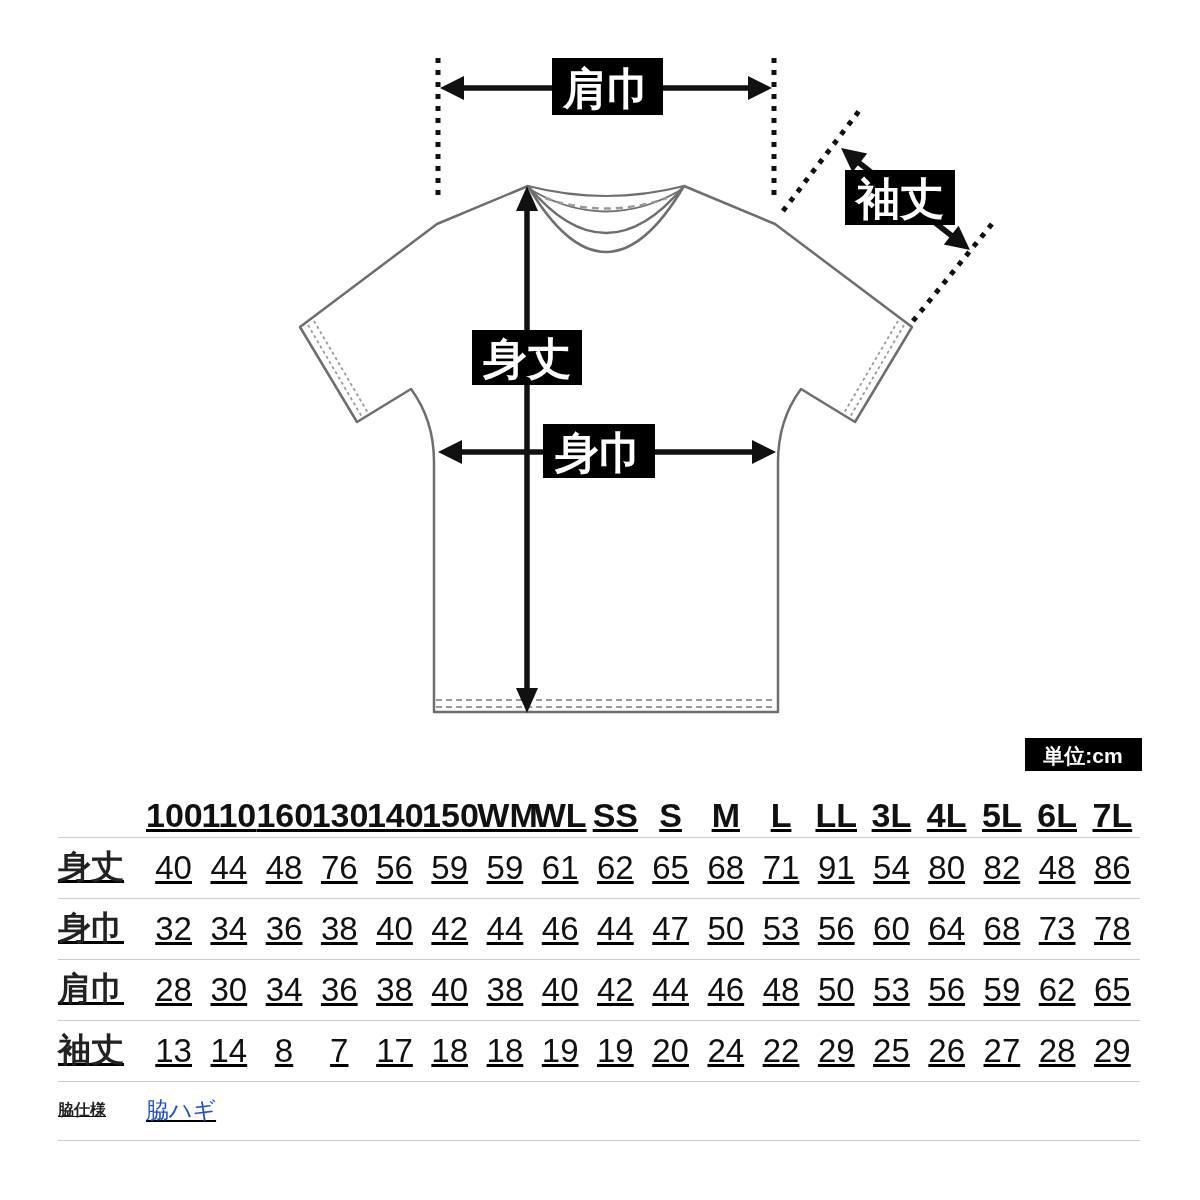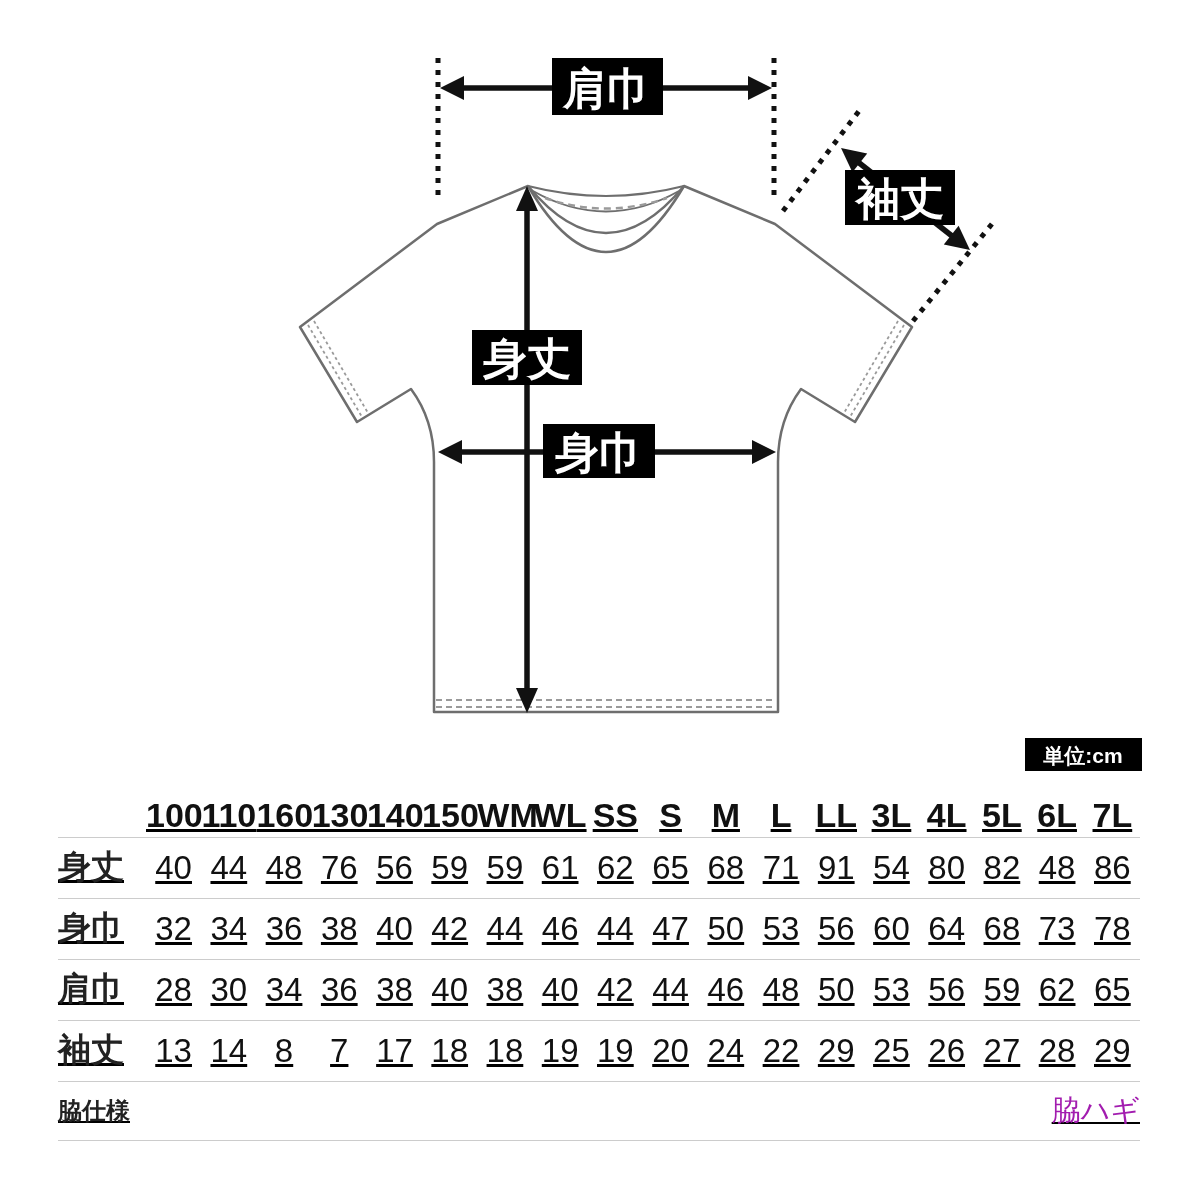--- a/index.html
+++ b/index.html
@@ -28,7 +28,7 @@
   thead th{font-size:34px;font-weight:bold;color:#111111;text-align:center;overflow:visible;}
   th.rowlabel{font-size:33px;font-weight:bold;color:#222222;text-align:left;}
   tbody td{font-size:33px;font-weight:400;color:#111111;text-align:center;}
-  tbody.spec-body th.rowlabel{font-size:24px;}
+  tbody.spec-body th.rowlabel{font-size:16px;}
   tbody.spec-body td{font-size:29px;font-weight:400;color:#a21caf;text-align:right;}
 </style>
 </head>

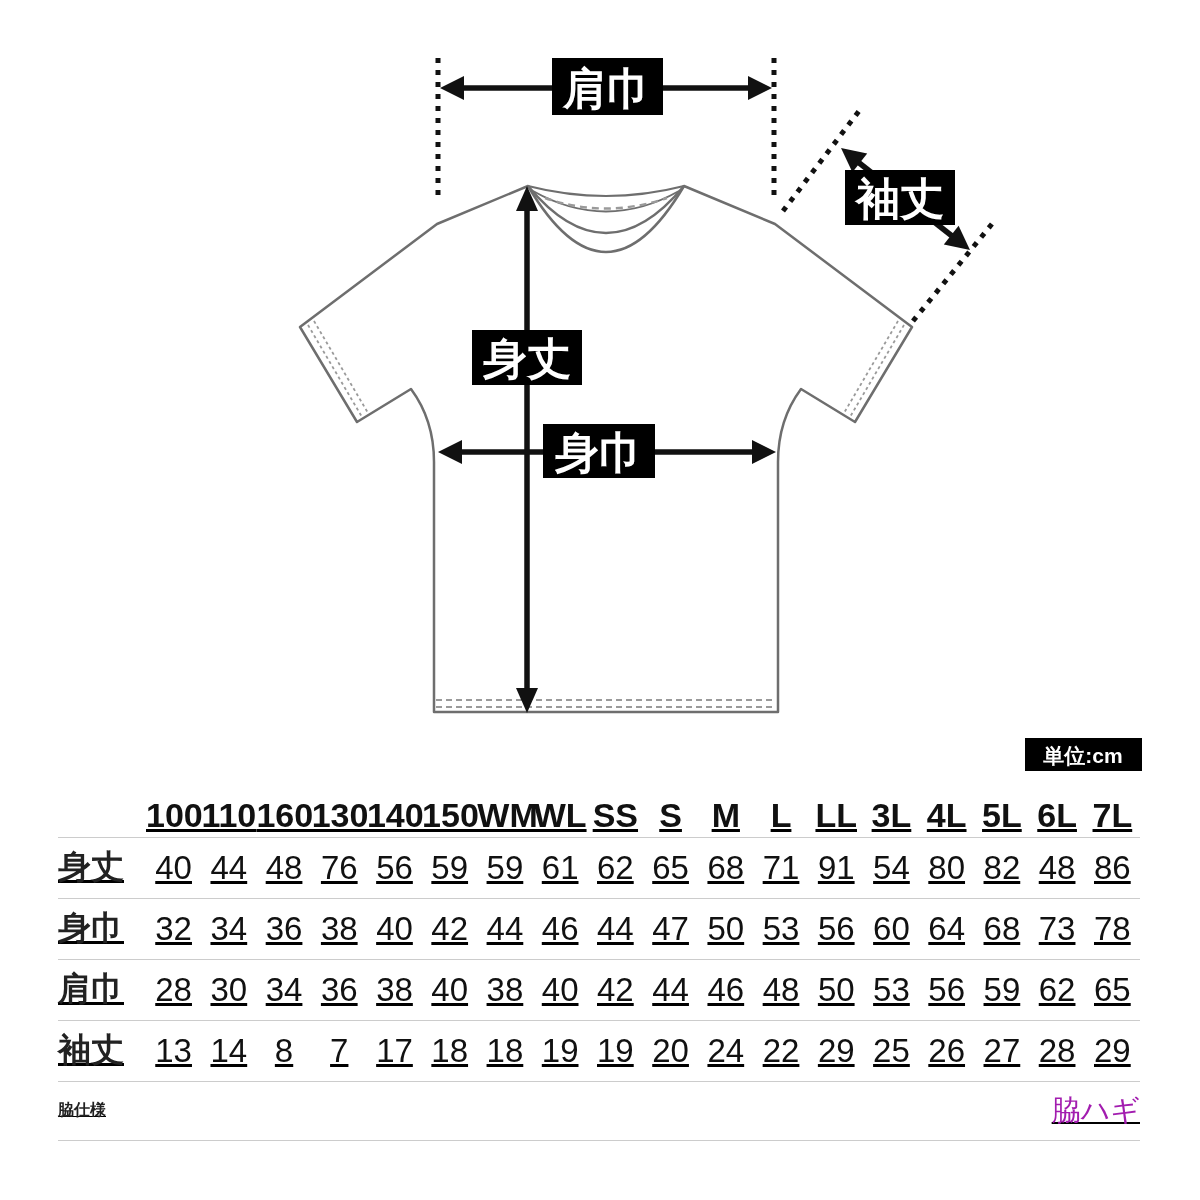--- a/index.html
+++ b/index.html
@@ -29,7 +29,7 @@
   th.rowlabel{font-size:33px;font-weight:bold;color:#222222;text-align:left;}
   tbody td{font-size:33px;font-weight:400;color:#111111;text-align:center;}
   tbody.spec-body th.rowlabel{font-size:16px;}
-  tbody.spec-body td{font-size:29px;font-weight:400;color:#a21caf;text-align:right;}
+  tbody.spec-body td{font-size:23px;font-weight:400;color:#1d4ed8;text-align:left;}
 </style>
 </head>
 <body>

